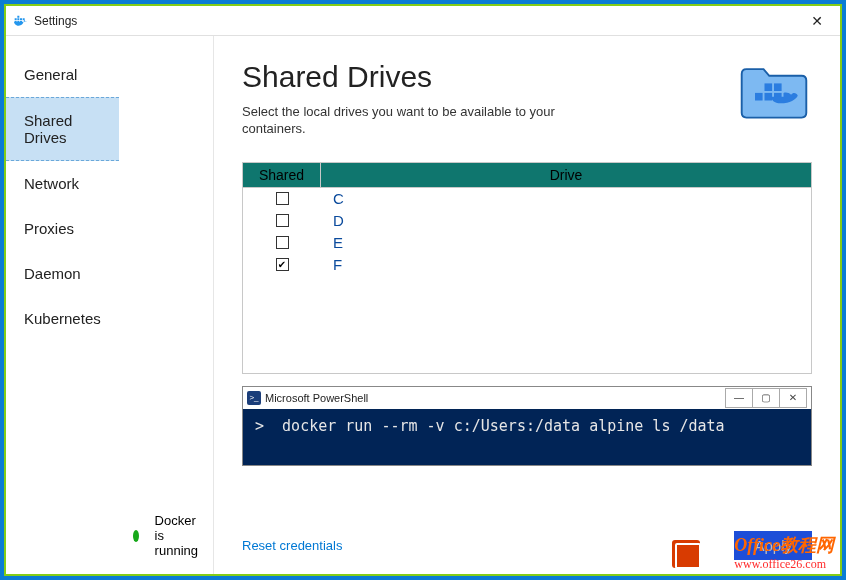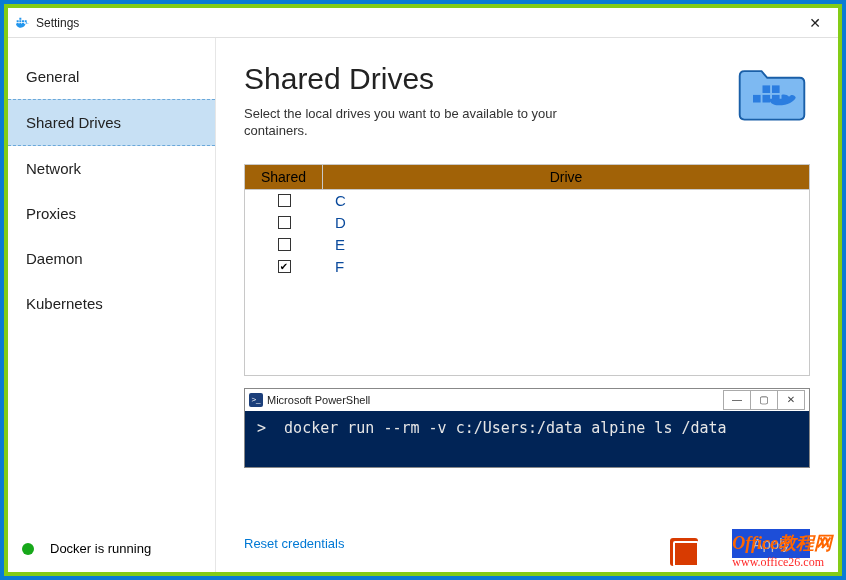--- a/index.html
+++ b/index.html
@@ -16,7 +16,7 @@
     width: 838px;
     height: 572px;
     background: #fff;
-    border: 4px solid #84cc16;
+    border: 2px solid #84cc16;
     display: flex;
     flex-direction: column;
     position: relative;

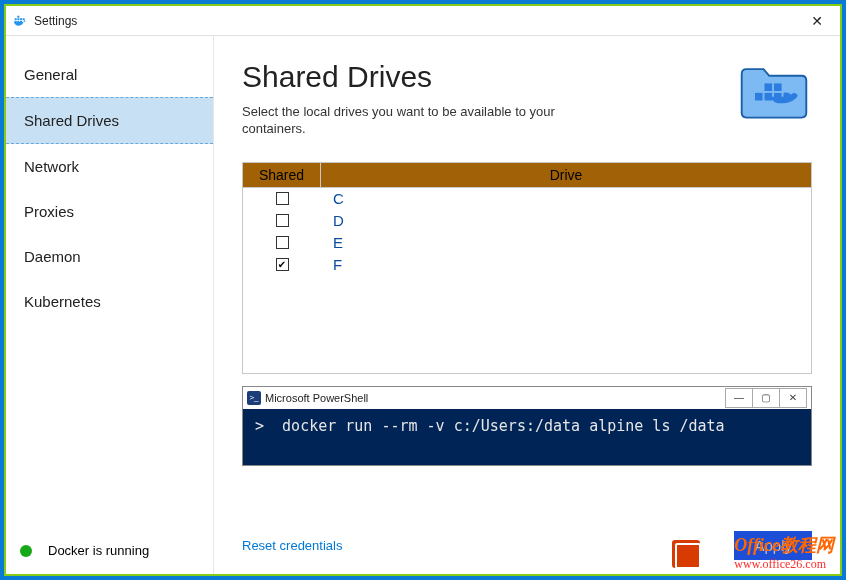--- a/index.html
+++ b/index.html
@@ -51,7 +51,7 @@
     width: 208px;
     border-right: 1px solid #e6e6e6;
     display: flex;
-    flex-direction: column;
+    flex-direction: row;
   }
   .side-items { padding-top: 16px; }
   .side-item {

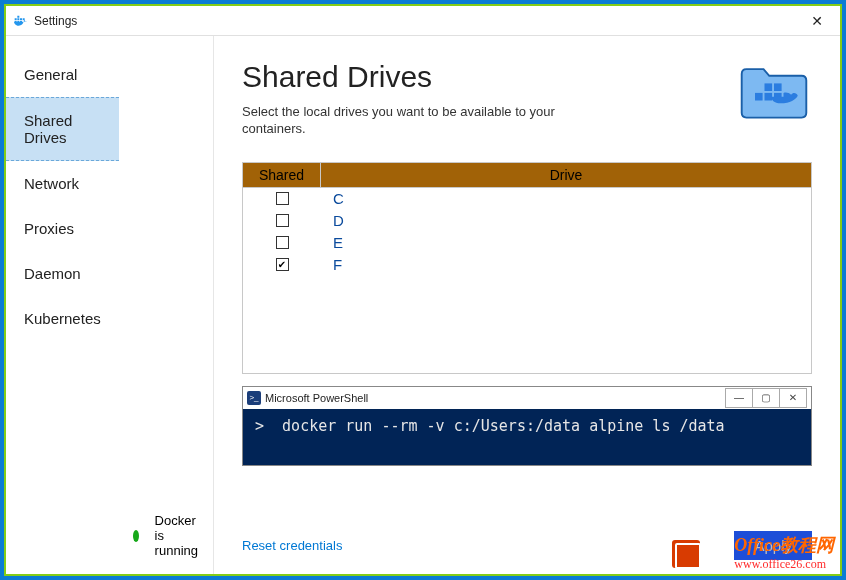--- a/index.html
+++ b/index.html
@@ -112,7 +112,7 @@
     display: flex;
     border-bottom: 1px solid #c8c8c8;
     font-size: 14px;
-    background: #a16207;
+    background: #0f766e;
   }
   .thead .col-shared { width: 78px; text-align: center; padding: 4px 0; border-right: 1px solid #c8c8c8; }
   .thead .col-drive { flex:1; text-align: center; padding: 4px 0; }

